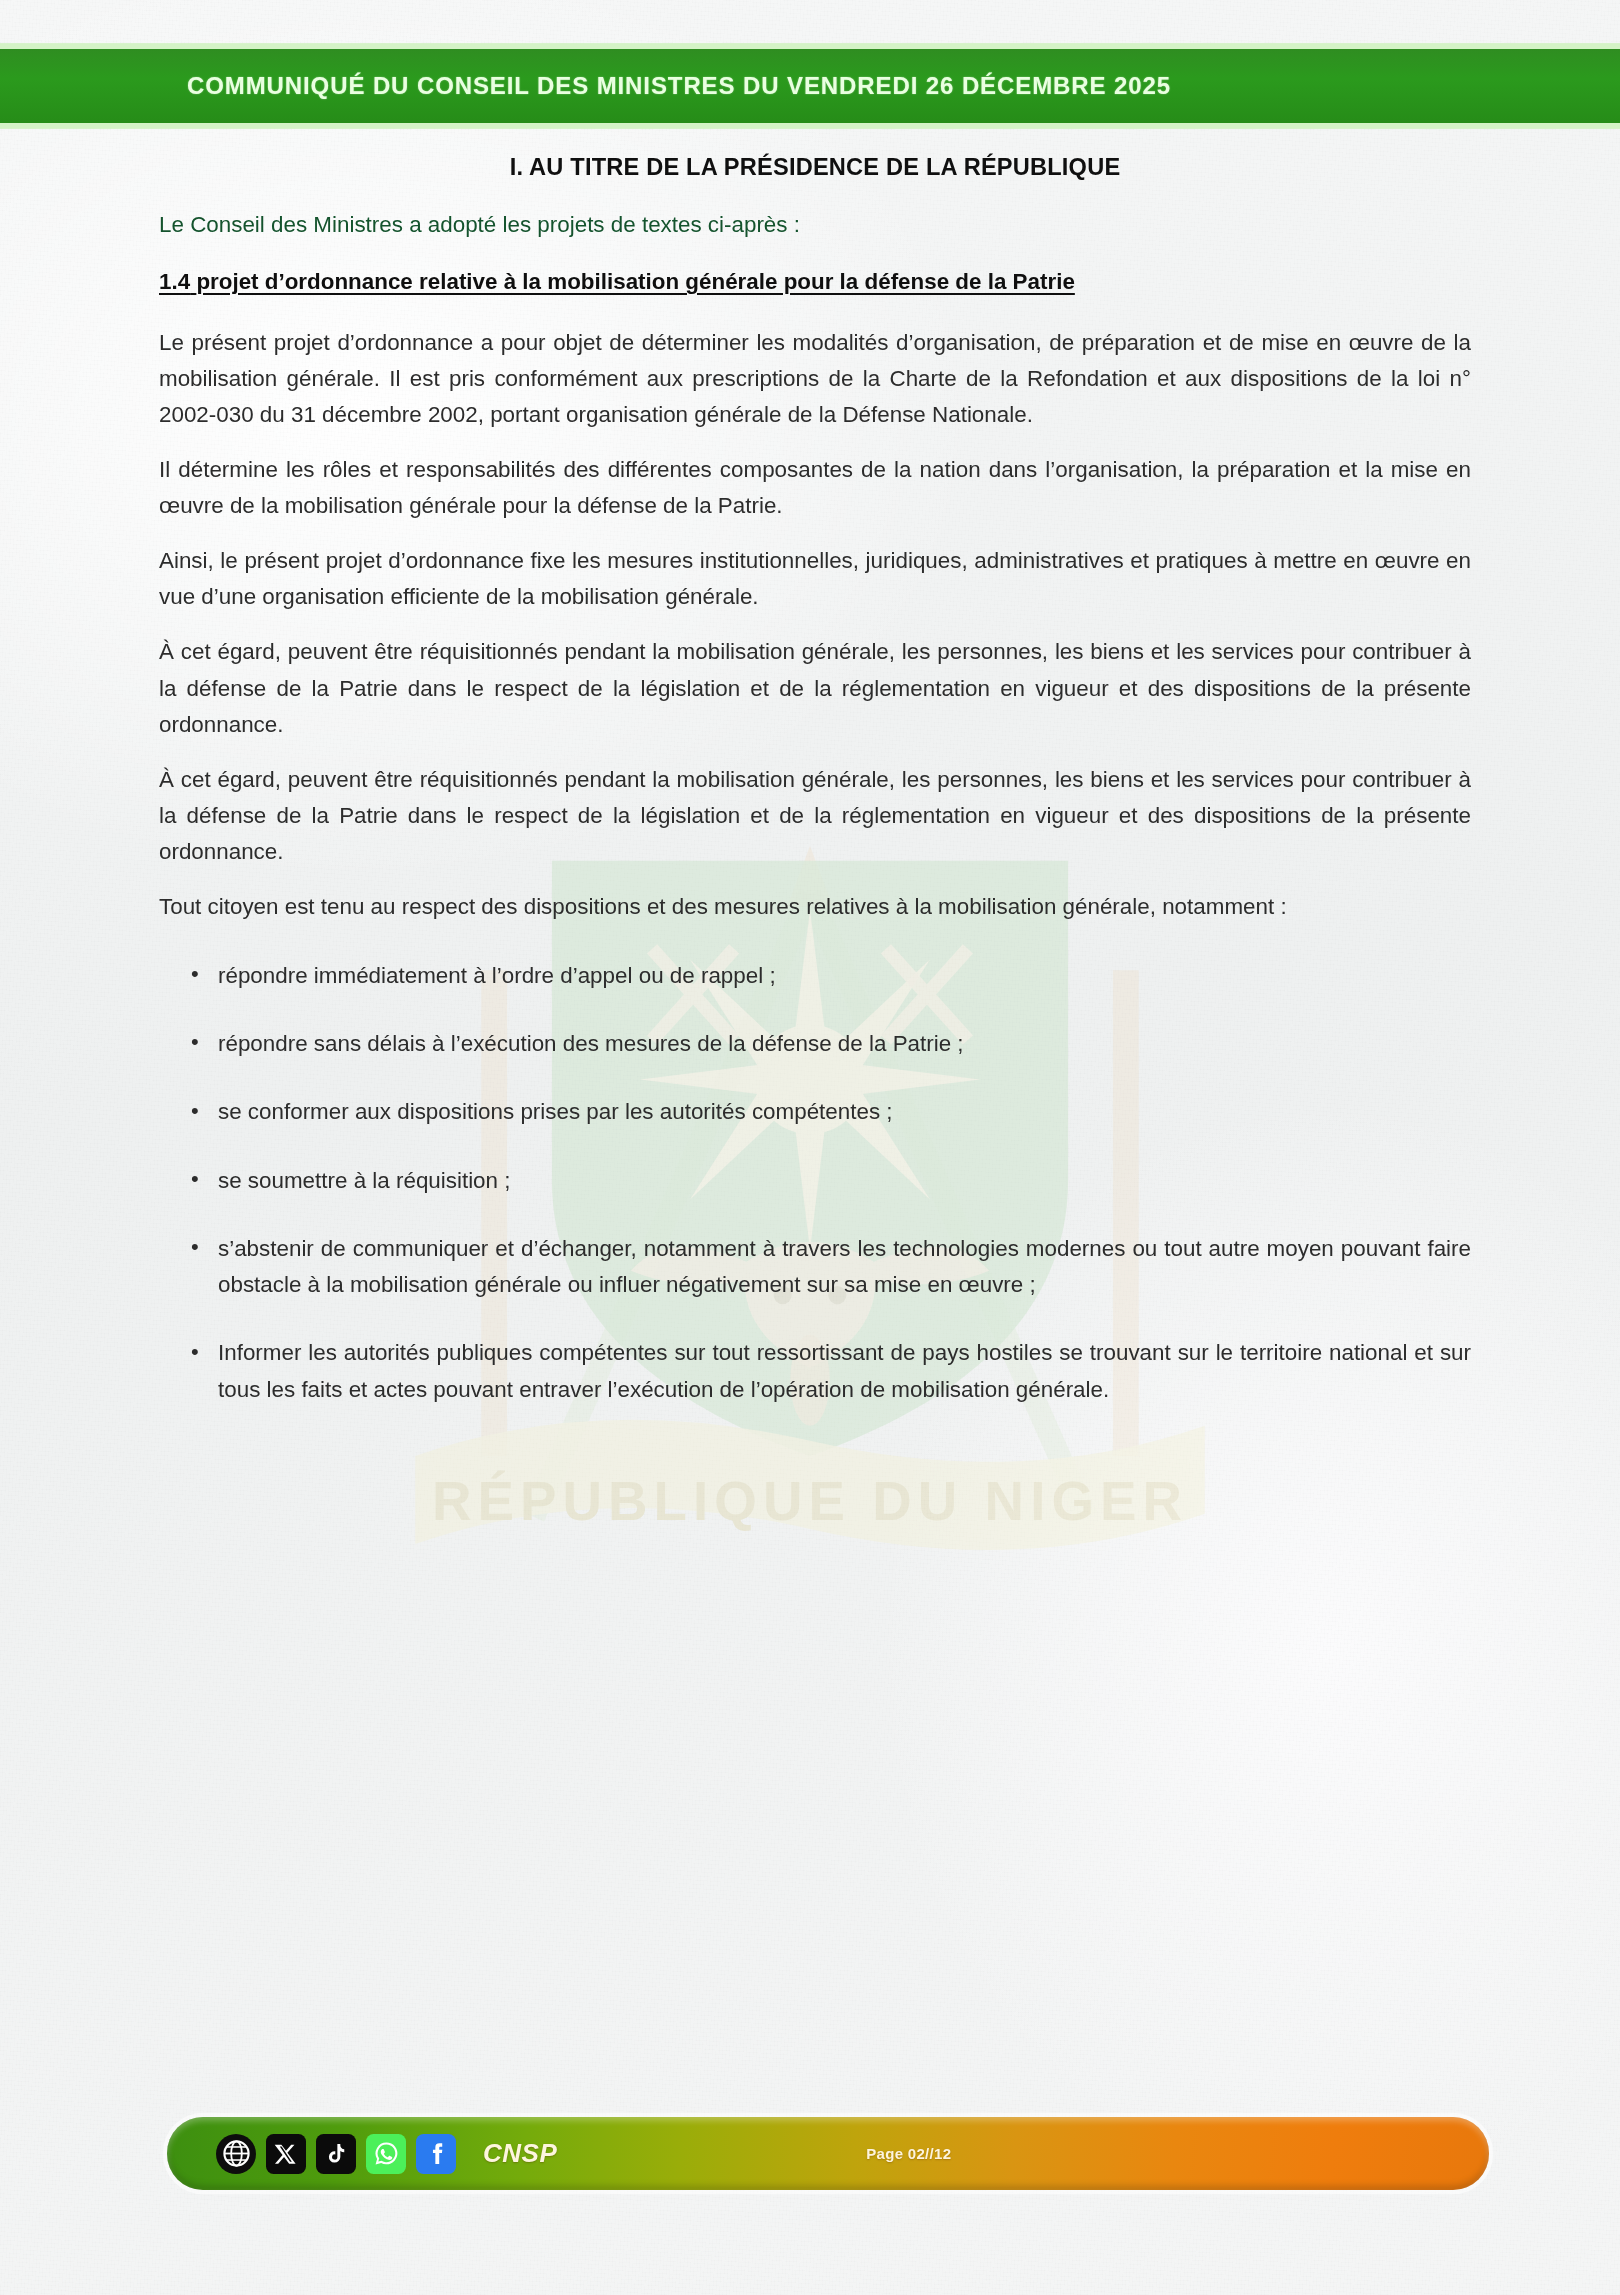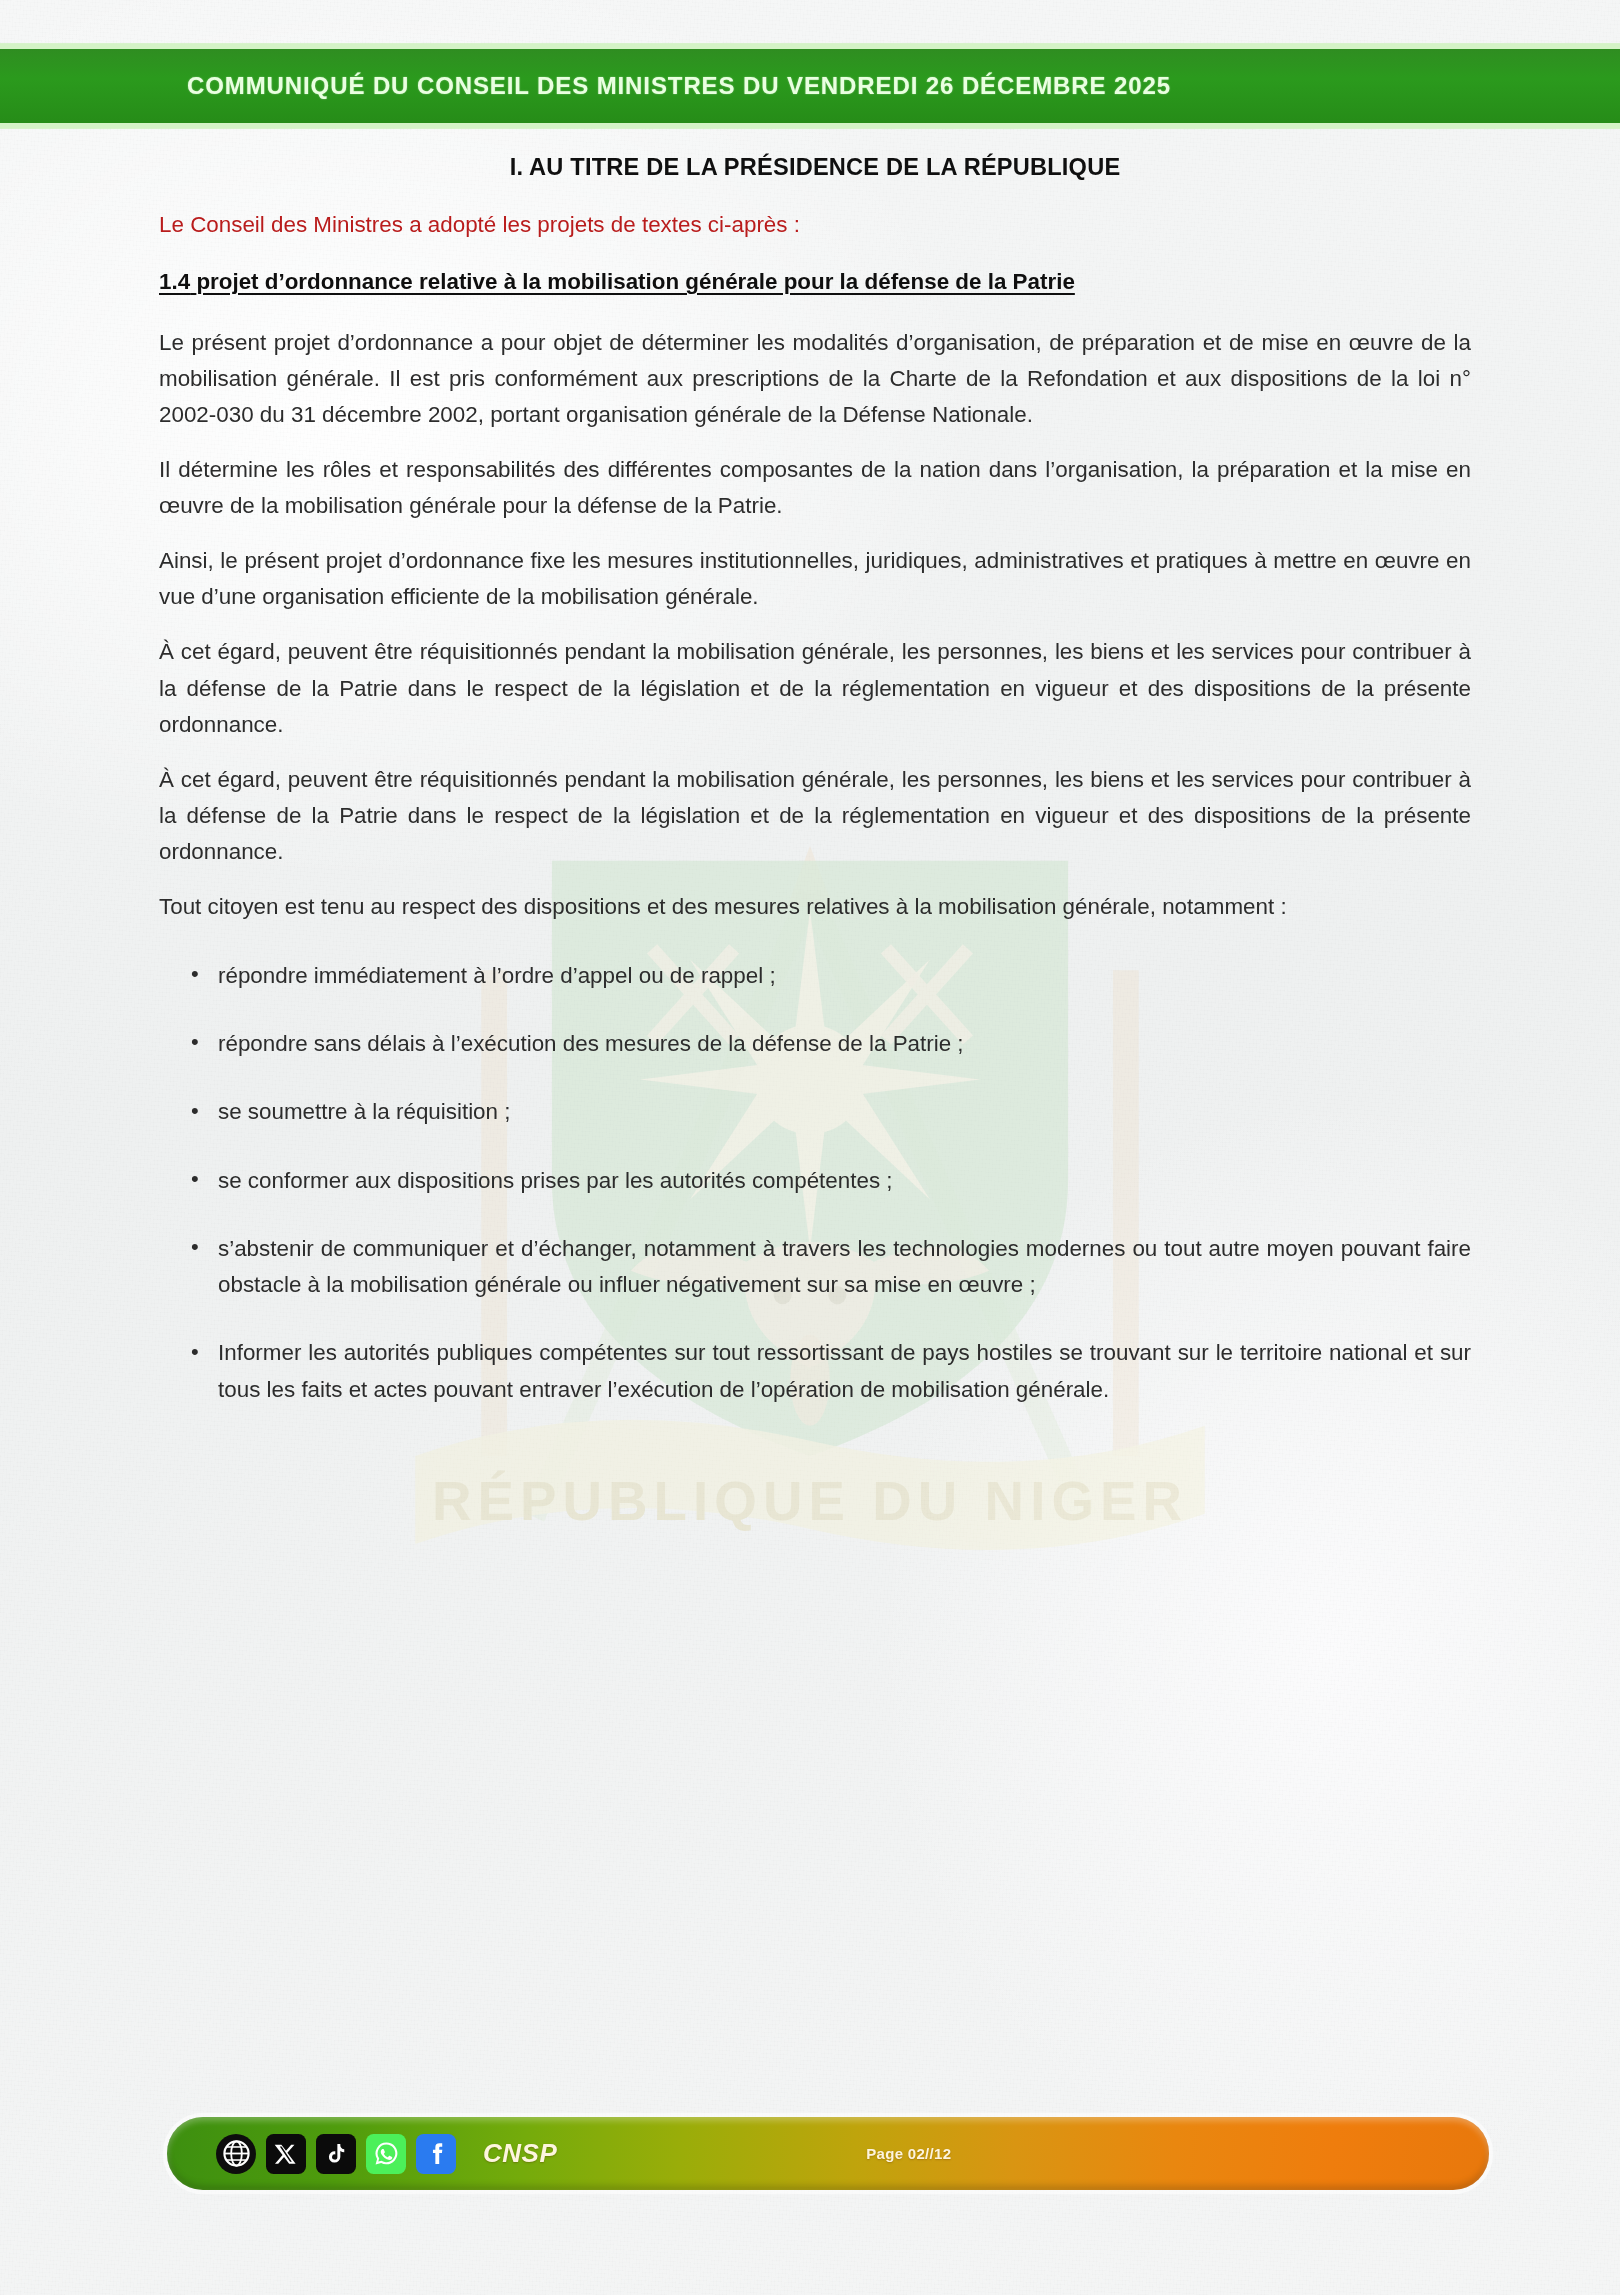--- a/index.html
+++ b/index.html
@@ -95,7 +95,7 @@
     font-size: 22.4px;
     line-height: 1.05;
     margin: 0 0 32px 0;
-    color: #b91c1c;
+    color: #14532d;
   }
 
   .sub-title {

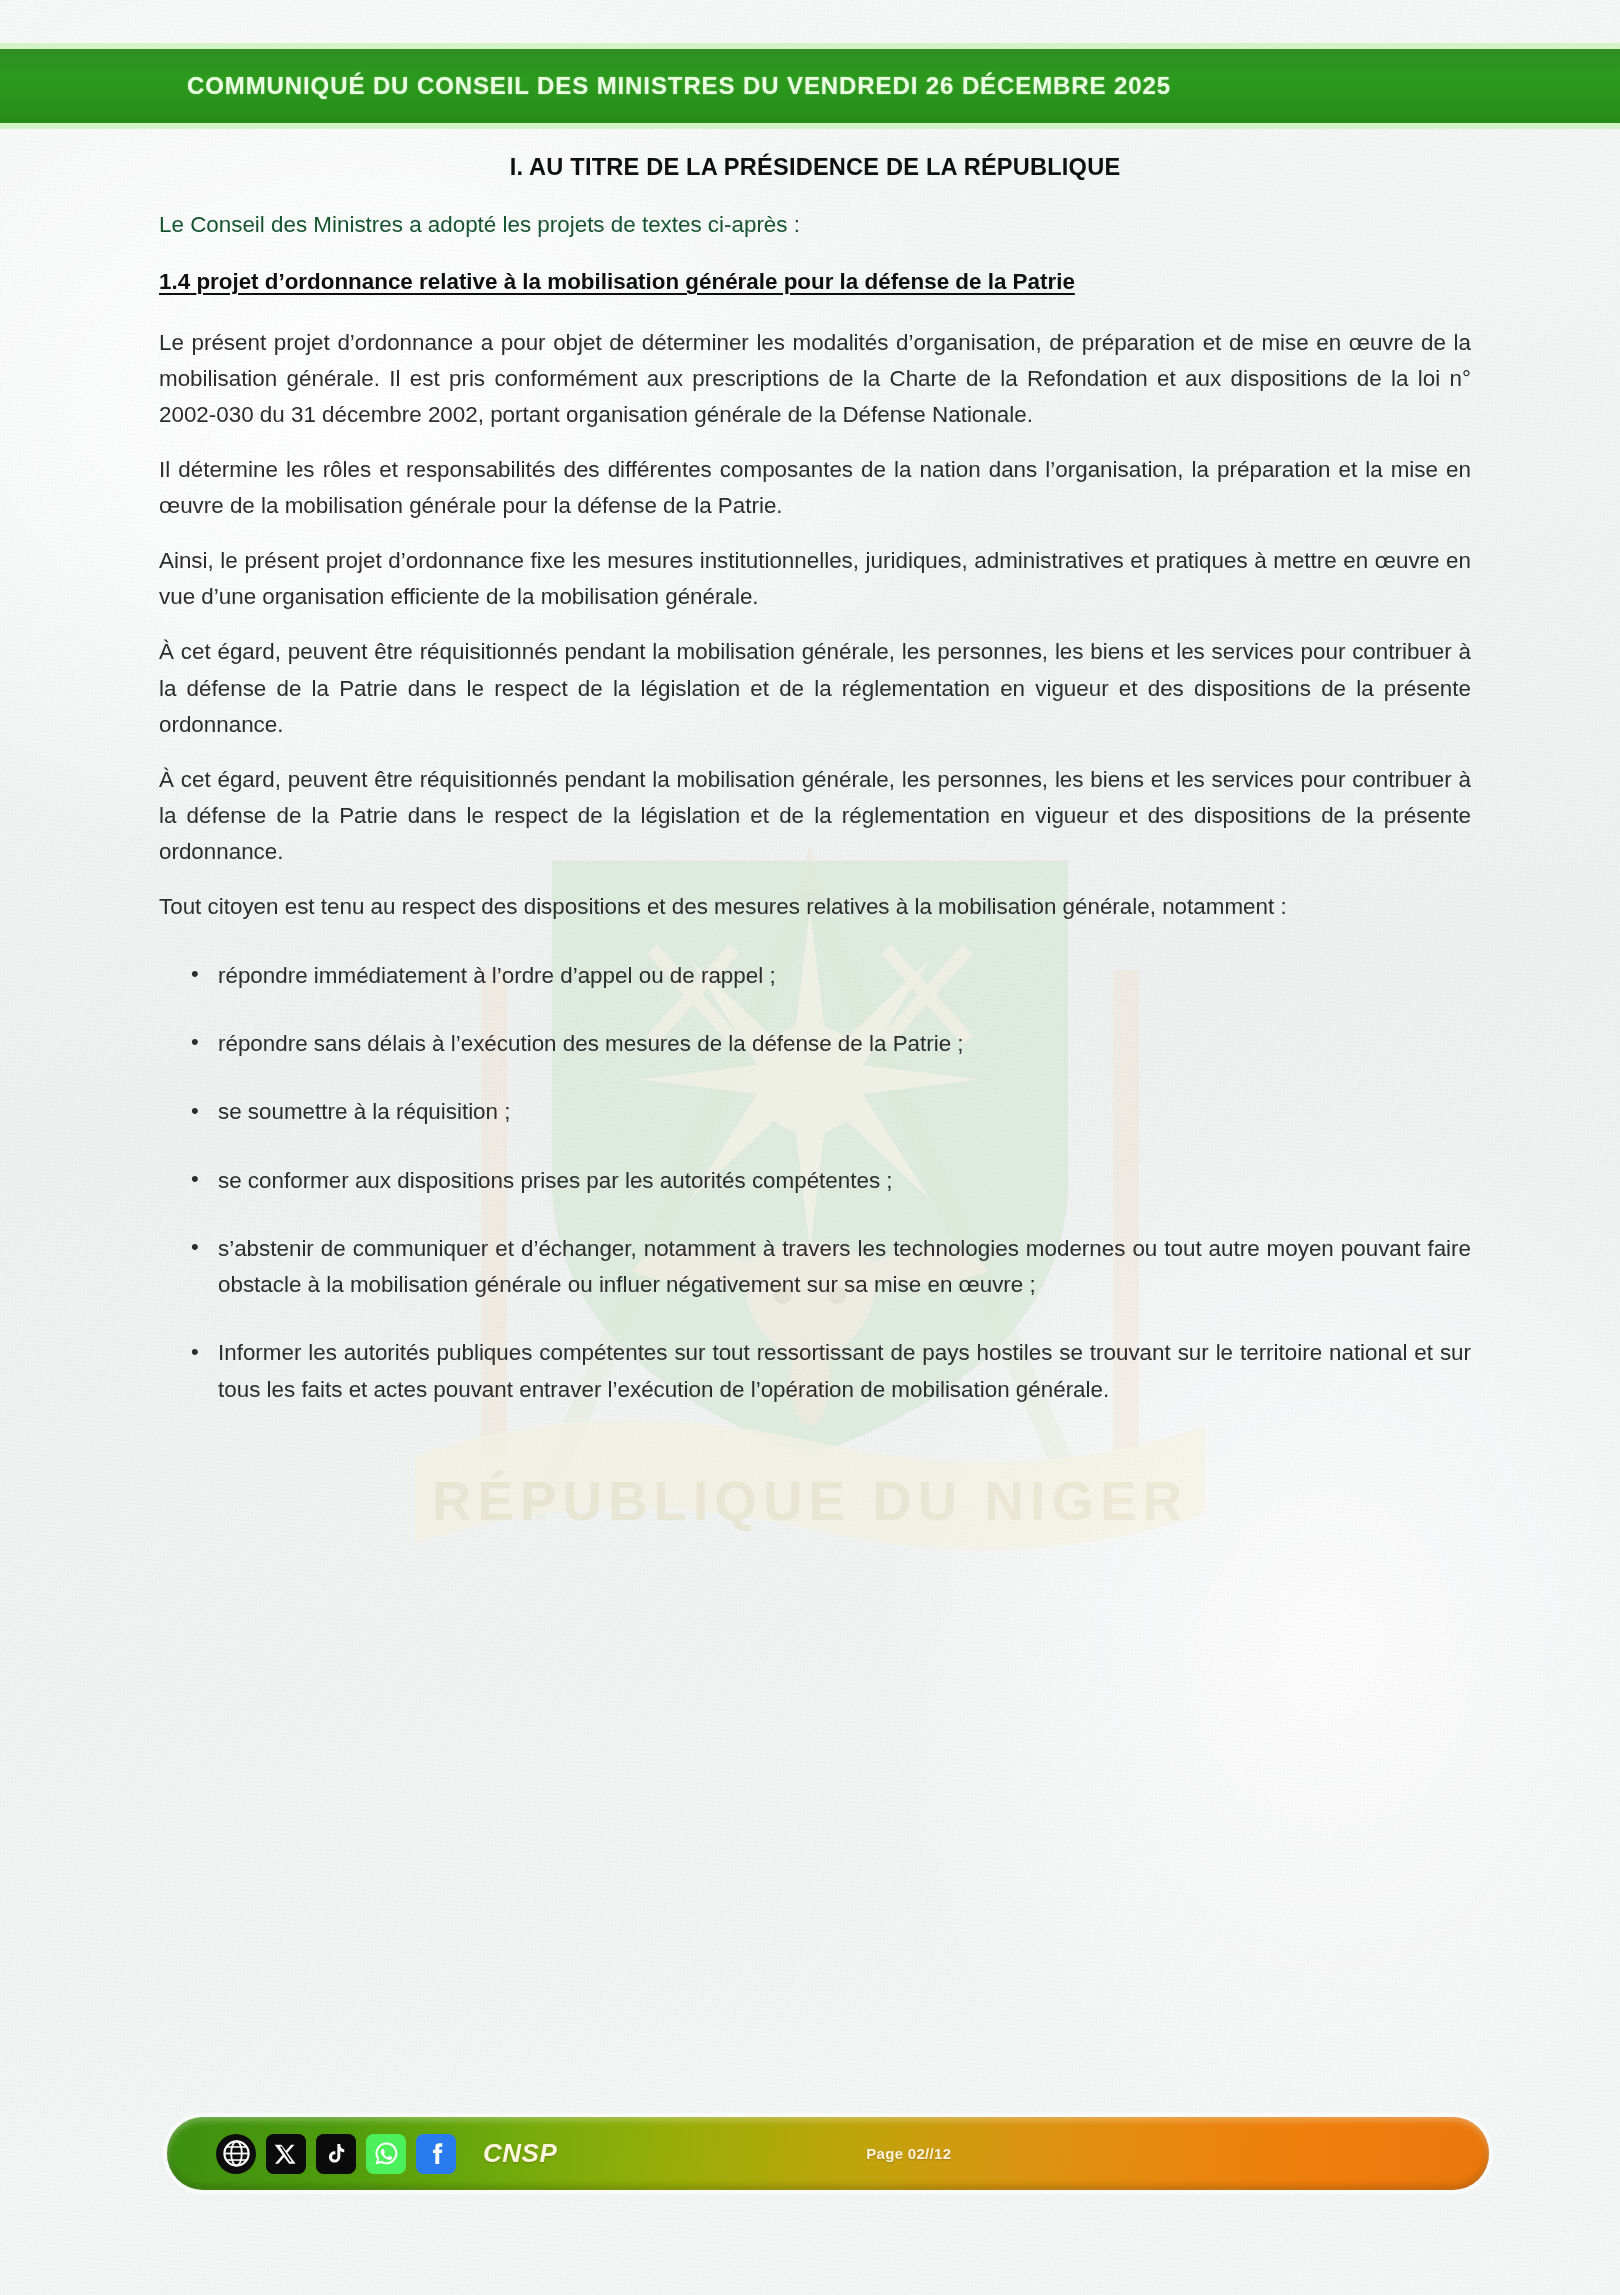--- a/index.html
+++ b/index.html
@@ -307,8 +307,8 @@
   <ul class="bullets">
     <li class="short">répondre immédiatement à l’ordre d’appel ou de rappel ;</li>
     <li class="short">répondre sans délais à l’exécution des mesures de la défense de la Patrie ;</li>
+    <li class="short">se conformer aux dispositions prises par les autorités compétentes ;</li>
     <li class="short">se soumettre à la réquisition ;</li>
-    <li class="short">se conformer aux dispositions prises par les autorités compétentes ;</li>
     <li>s’abstenir de communiquer et d’échanger, notamment à travers les technologies modernes ou tout autre moyen pouvant faire obstacle à la mobilisation générale ou influer négativement sur sa mise en œuvre ;</li>
     <li>Informer les autorités publiques compétentes sur tout ressortissant de pays hostiles se trouvant sur le territoire national et sur tous les faits et actes pouvant entraver l’exécution de l’opération de mobilisation générale.</li>
   </ul>

